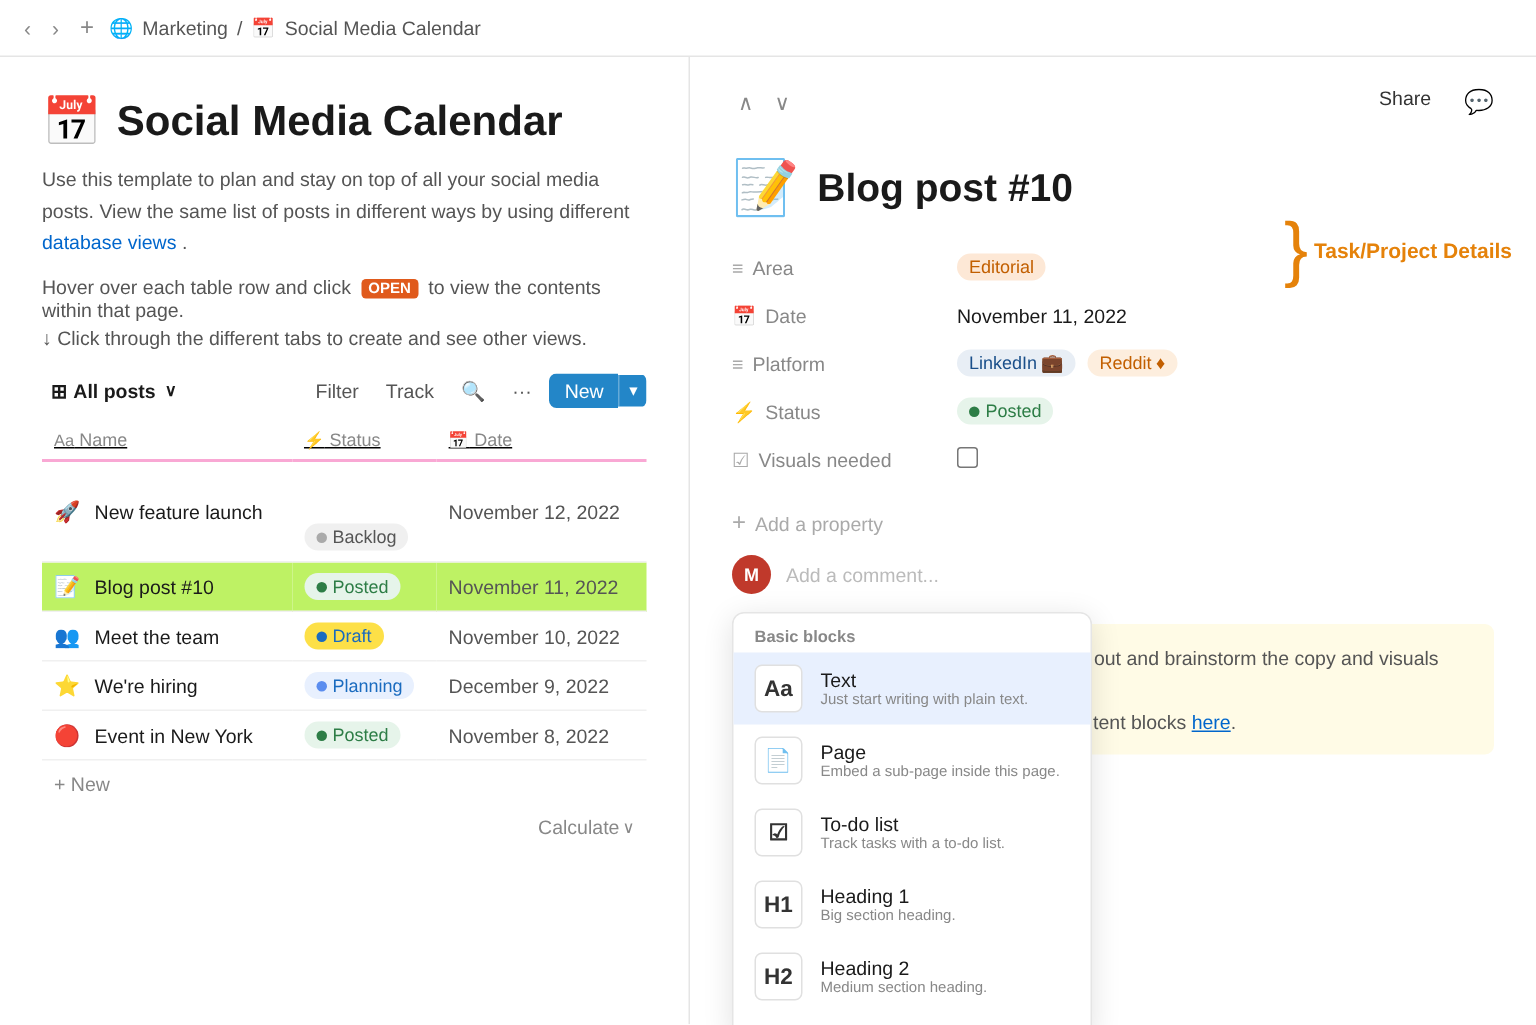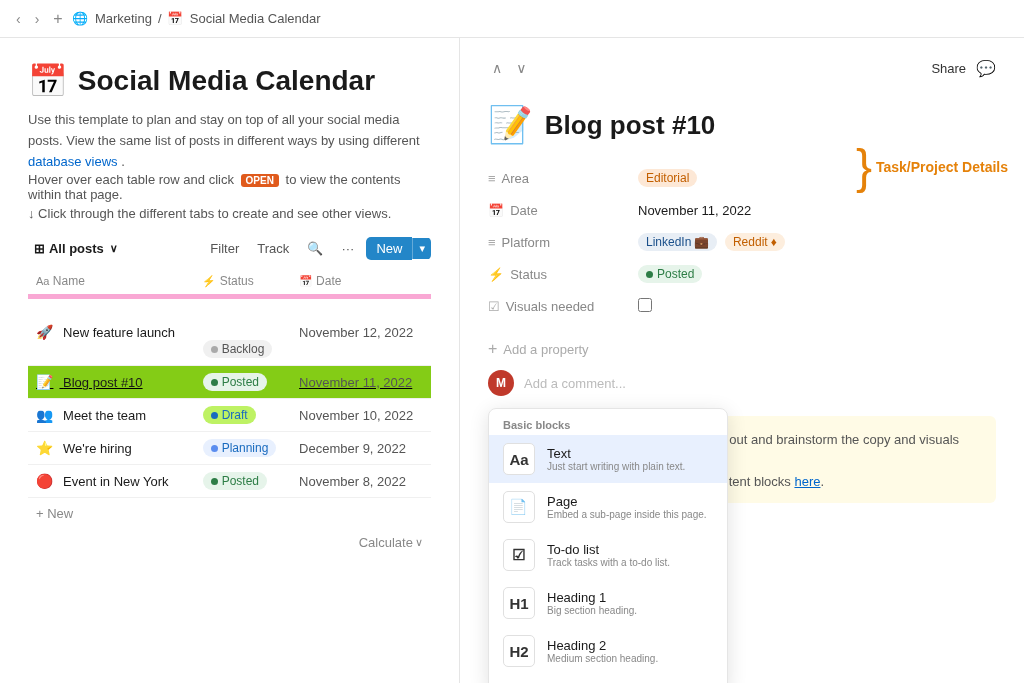--- a/index.html
+++ b/index.html
@@ -247,7 +247,7 @@
         <button class="right-nav-btn">∧</button>
         <button class="right-nav-btn">∨</button>
       </div>
-      <div style="display:flex; align-items:center; gap:10px;">
+      <div style="display:flex; align-items:flex-start; gap:22px;">
         <button class="share-btn2">Share</button>
         <span class="comment-icon2">💬</span>
       </div>

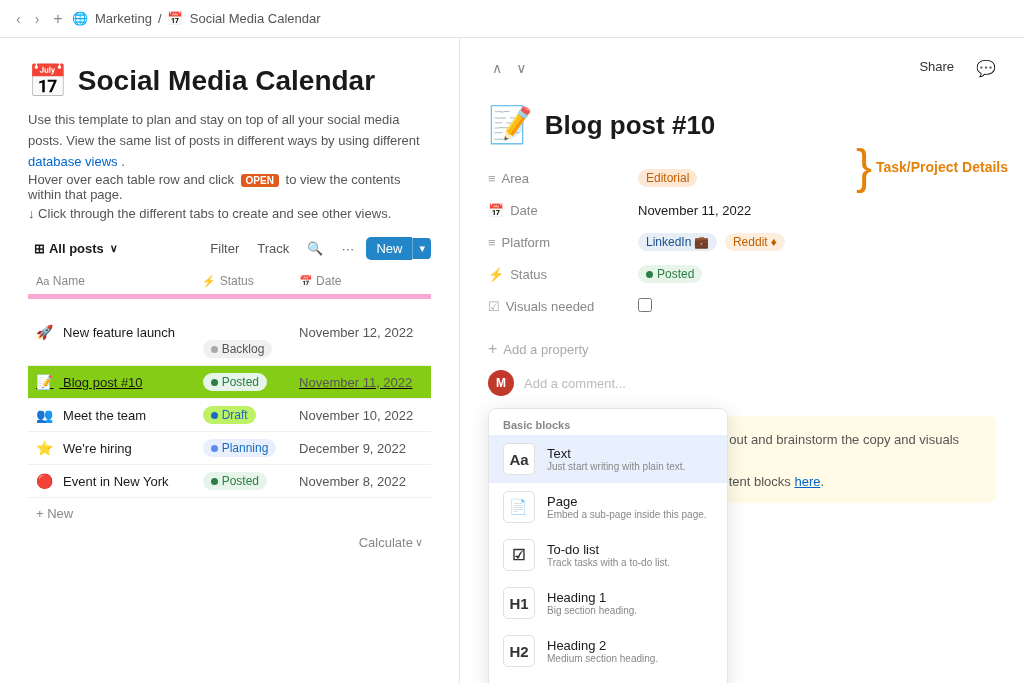--- a/index.html
+++ b/index.html
@@ -19,7 +19,7 @@
     .page-title { display: flex; align-items: center; gap: 10px; margin-bottom: 10px; }
     .page-title-icon { font-size: 32px; }
     .page-title-text { font-size: 28px; font-weight: 700; color: #1a1a1a; }
-    .page-desc { font-size: 13px; color: #555; line-height: 1.6; }
+    .page-desc { font-size: 13px; color: #555; line-height: 1.6; margin-bottom: 12px; }
     .page-desc a { color: #0066cc; text-decoration: none; }
     .page-hint { font-size: 13px; color: #555; margin-bottom: 4px; }
     .page-hint2 { font-size: 13px; color: #555; margin-bottom: 16px; }

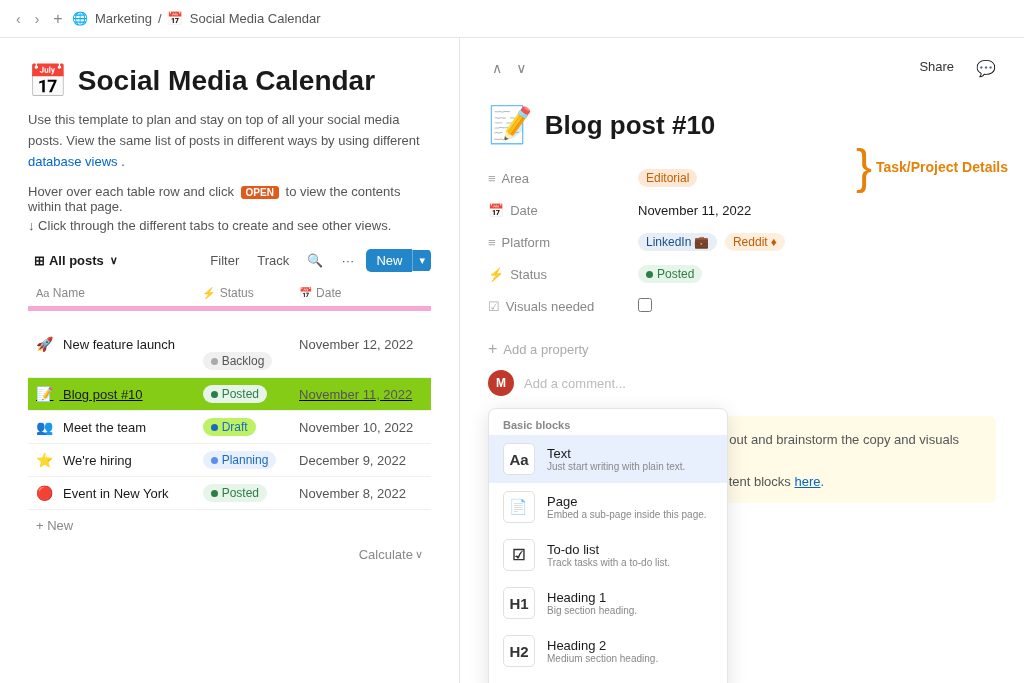--- a/index.html
+++ b/index.html
@@ -36,7 +36,7 @@
 
     
     .db-table { width: 100%; border-collapse: collapse; font-size: 13px; }
-    .db-table thead tr { border-bottom: 5px solid #f9a8d4; }
+    .db-table thead tr { border-bottom: 2px solid #f9a8d4; text-decoration: underline; }
     .db-table th { text-align: left; padding: 6px 8px; font-weight: 400; color: #888; font-size: 12px; }
     .db-table tbody tr { border-bottom: 1px solid #f0f0f0; cursor: pointer; }
     .db-table tbody tr.selected { background: #84cc16; text-decoration: underline; }

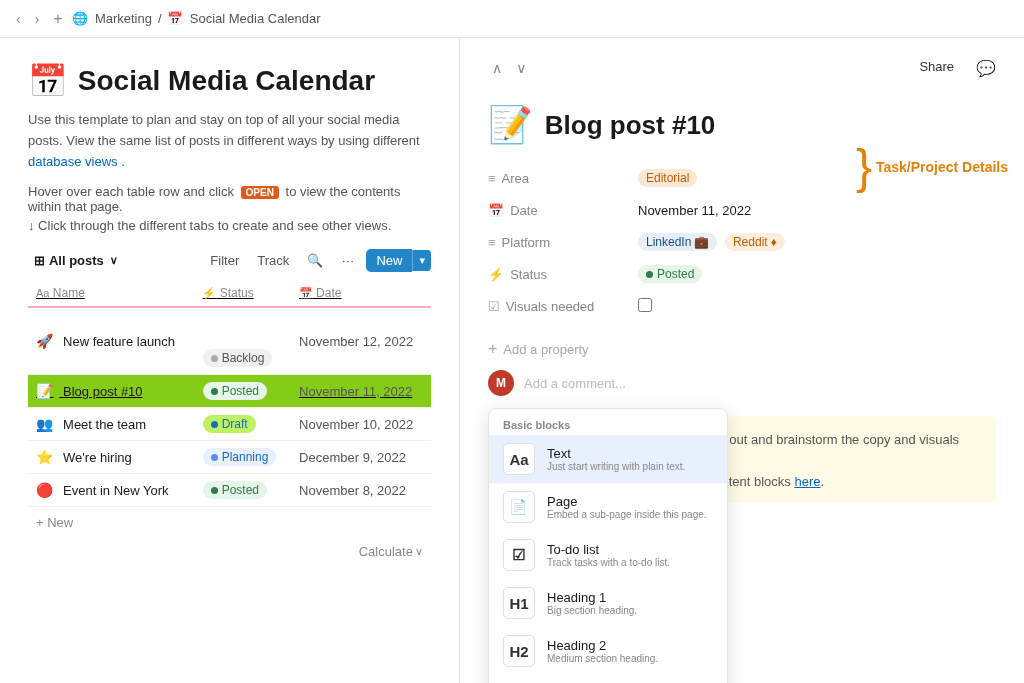--- a/index.html
+++ b/index.html
@@ -39,7 +39,7 @@
     .db-table thead tr { border-bottom: 2px solid #f9a8d4; text-decoration: underline; }
     .db-table th { text-align: left; padding: 6px 8px; font-weight: 400; color: #888; font-size: 12px; }
     .db-table tbody tr { border-bottom: 1px solid #f0f0f0; cursor: pointer; }
-    .db-table tbody tr.selected { background: #84cc16; text-decoration: underline; }
+    .db-table tbody tr.selected { background: #bef264; }
     .db-table td { padding: 7px 8px; vertical-align: middle; }
     .row-icon { font-size: 14px; margin-right: 6px; }
     .row-name { color: #1a1a1a; font-weight: 500; }

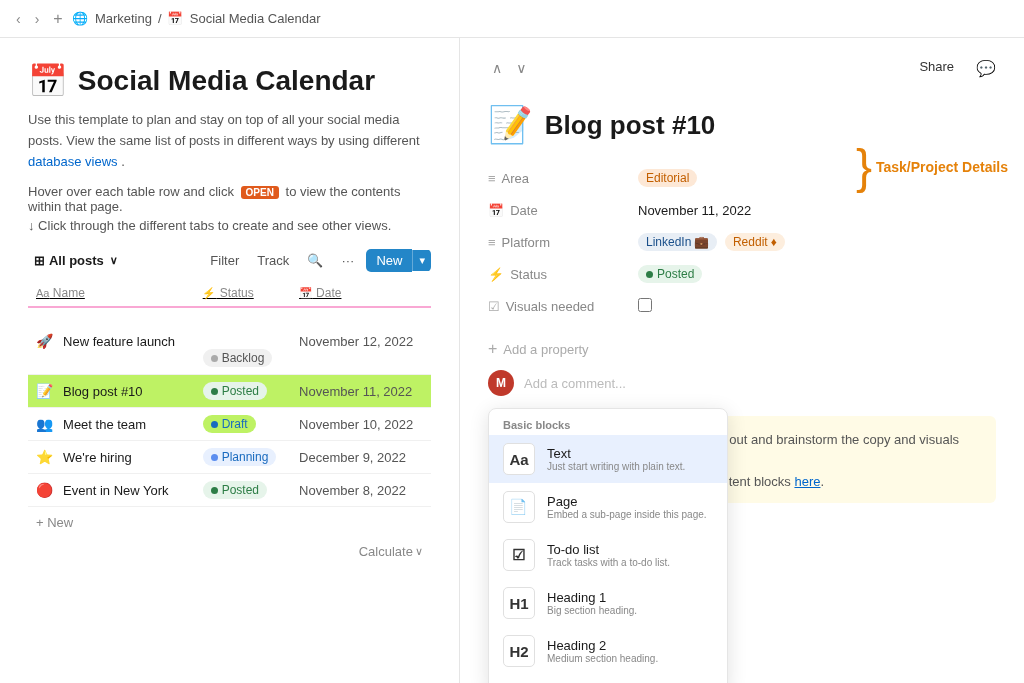--- a/index.html
+++ b/index.html
@@ -49,7 +49,7 @@
     .status-backlog .status-dot { background: #aaa; }
     .status-posted { background: #e6f4ea; color: #2d7d46; }
     .status-posted .status-dot { background: #2d7d46; }
-    .status-draft { background: #bef264; color: #1a6bbf; }
+    .status-draft { background: #fde047; color: #1a6bbf; }
     .status-draft .status-dot { background: #1a6bbf; }
     .status-planning { background: #e8f0fe; color: #1a6bbf; }
     .status-planning .status-dot { background: #5b8def; }

